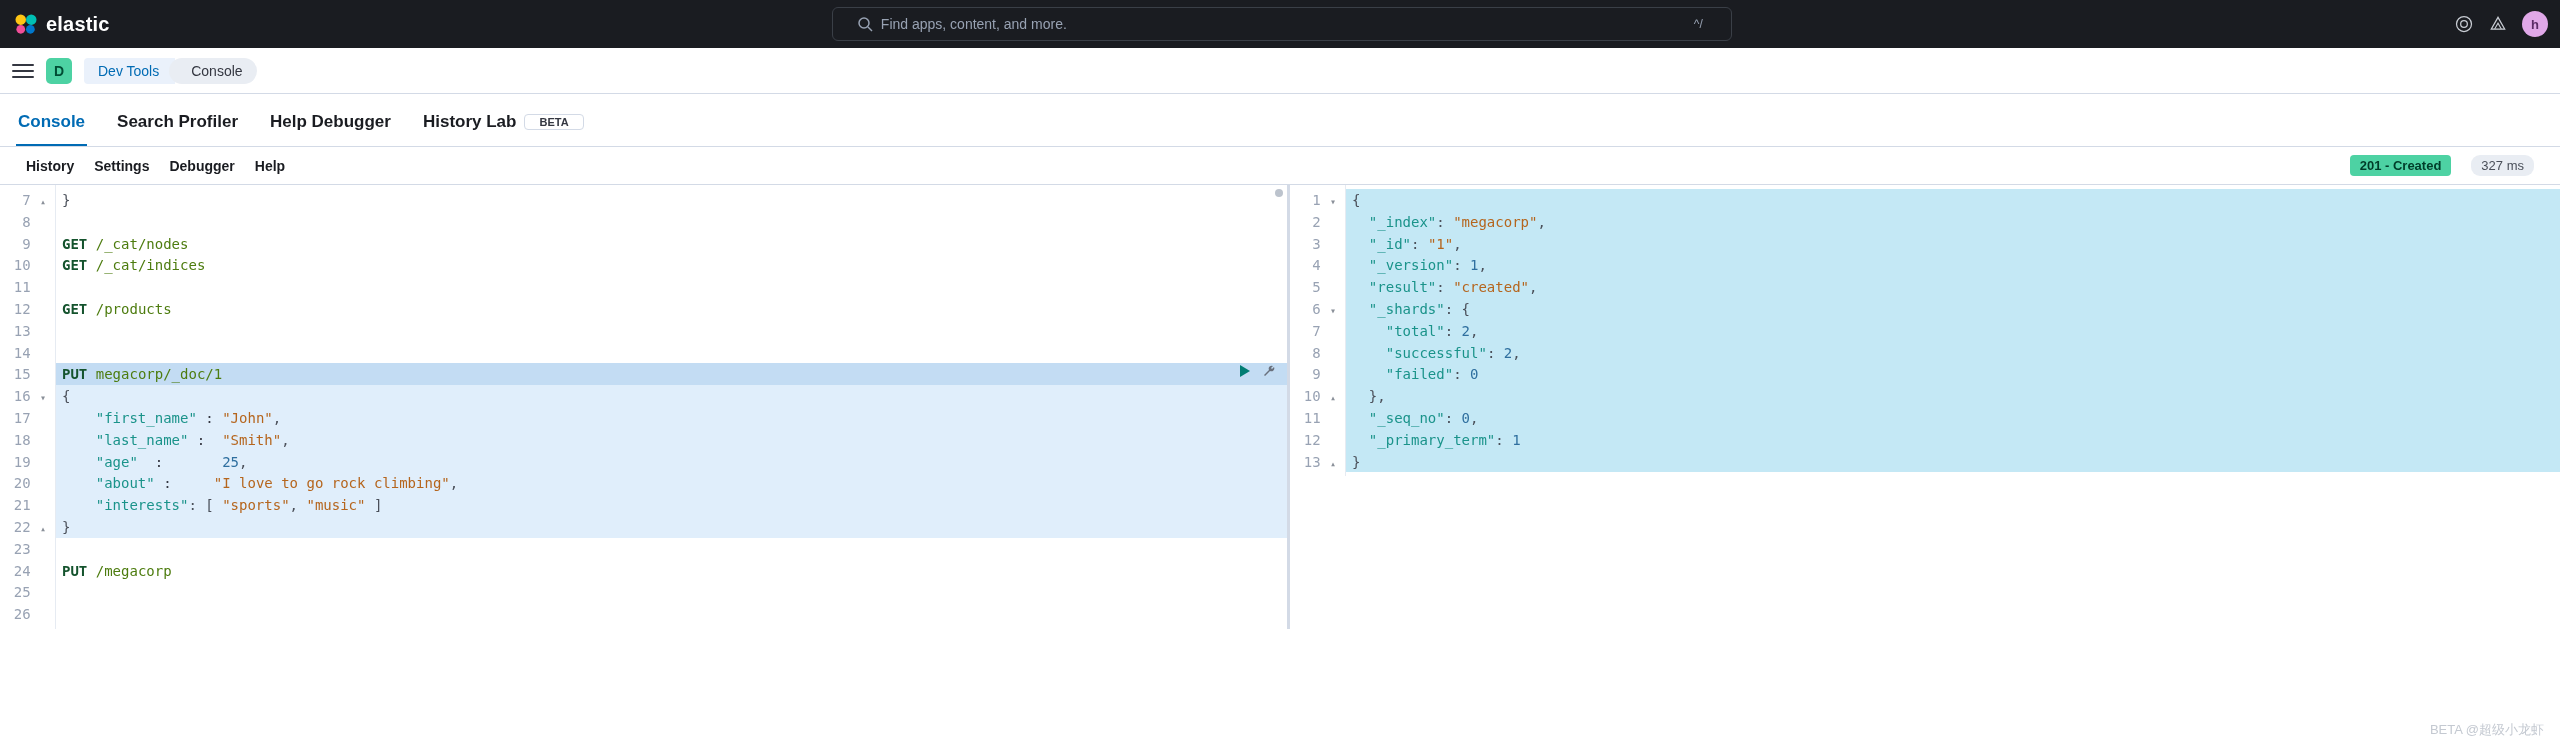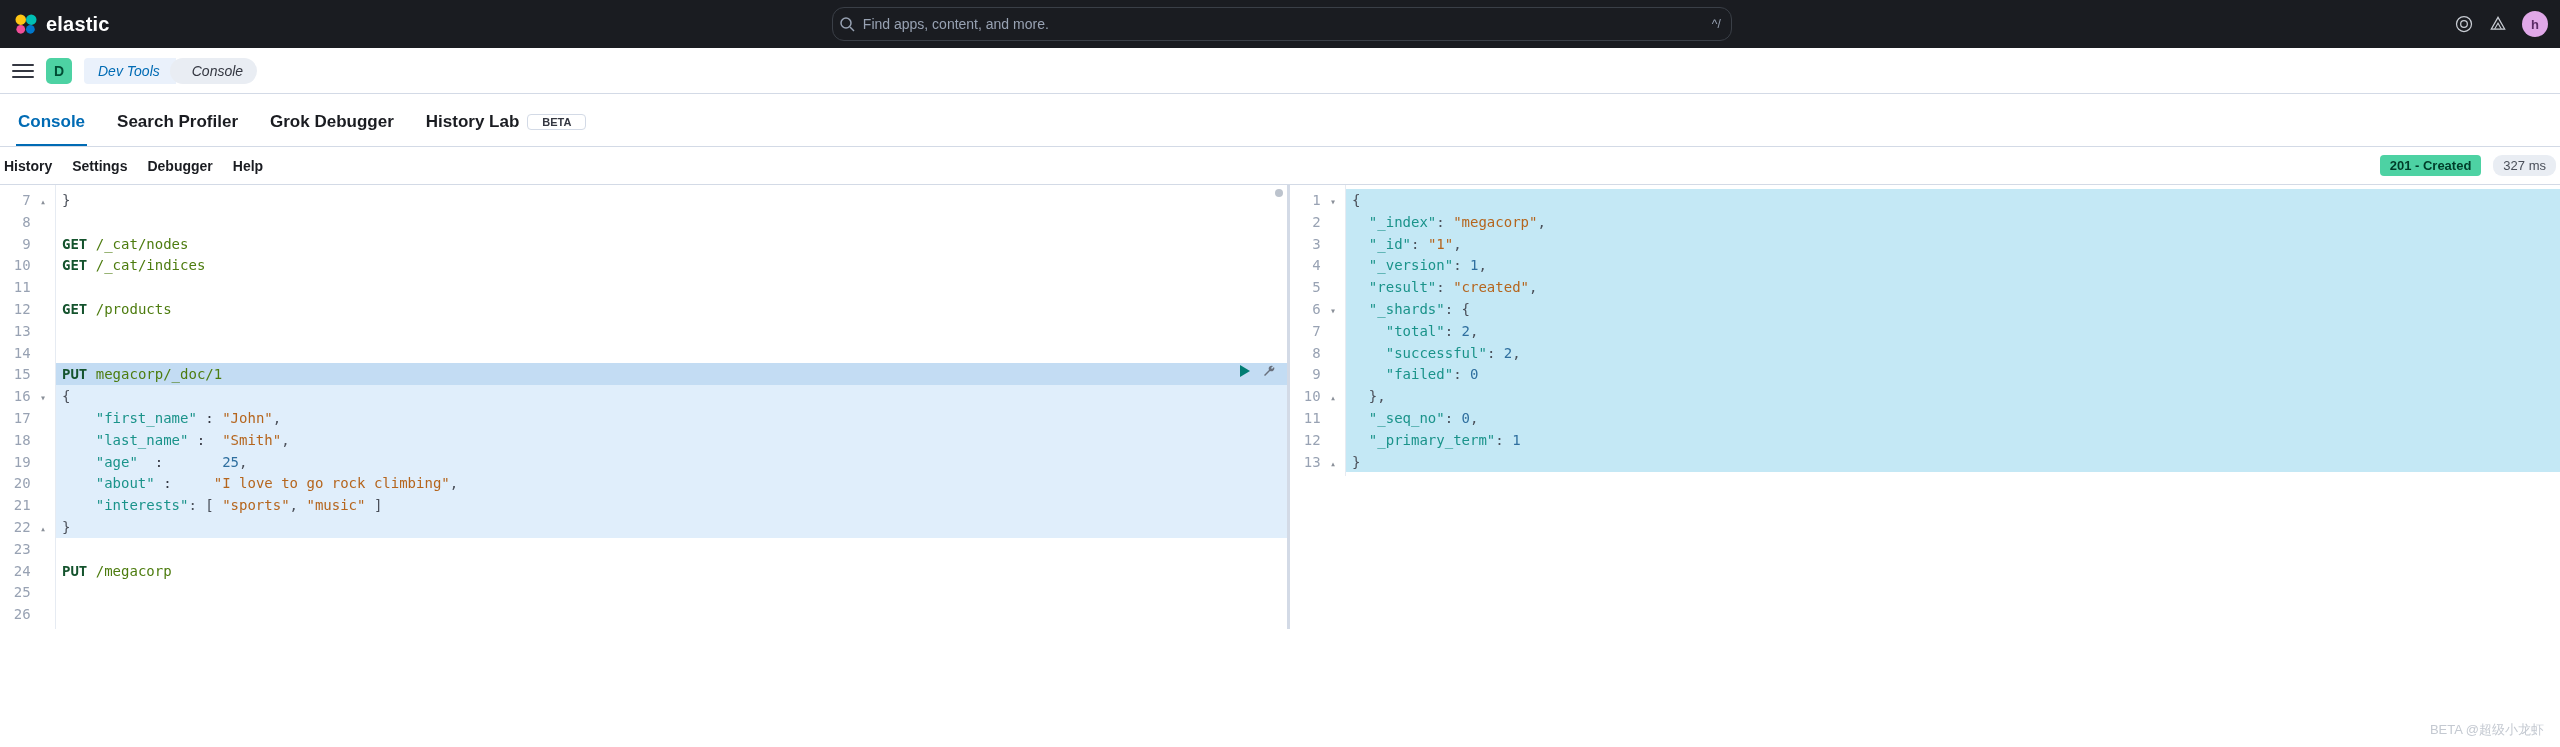--- a/index.html
+++ b/index.html
@@ -12,7 +12,7 @@
   .logo-svg { width: 28px; height: 28px; }
   .logo-text { color: #fff; font-size: 20px; font-weight: 600; letter-spacing: .2px; }
   .header-center { flex: 0 0 auto; }
-  .search-box { display: flex; align-items: center; border: 1px solid #3a3f47; border-radius: 12px; height: 34px; width: 900px; padding: 0 6px; color: #98a2b3; gap: 8px; }
+  .search-box { display: flex; align-items: center; border: 1px solid #3a3f47; border-radius: 6px; height: 34px; width: 900px; padding: 0 24px; color: #98a2b3; gap: 8px; }
   .search-box .kbd { margin-left: auto; font-size: 12px; color: #98a2b3; border: none; padding: 1px 4px; }
   .header-right { display: flex; align-items: center; gap: 14px; }
   .hicon { width: 20px; height: 20px; color: #c9cdd4; cursor: pointer; }

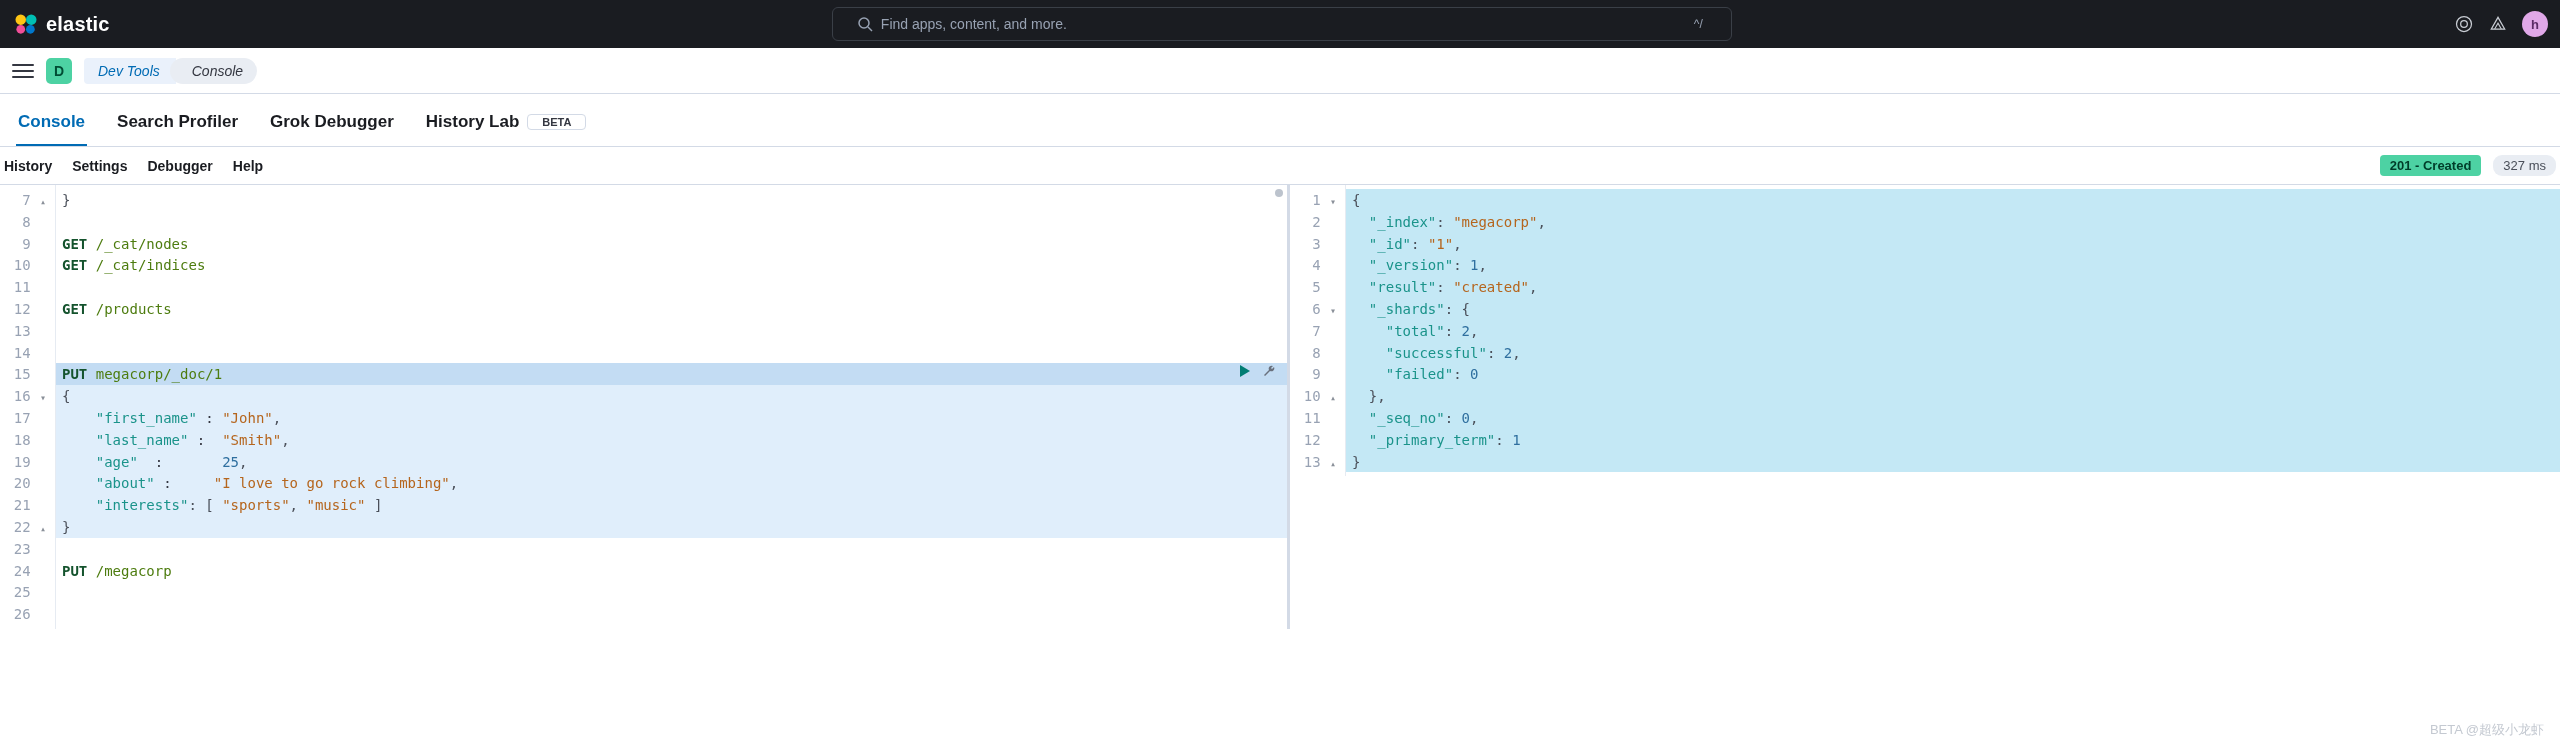--- a/index.html
+++ b/index.html
@@ -24,7 +24,7 @@
   .hamburger span { display:block; height:2px; background:#343741; border-radius:1px;}
   .space-badge { width: 26px; height: 26px; border-radius: 5px; background: #4dd2a3; color: #004d34; font-weight: 700; display: flex; align-items: center; justify-content: center; font-size: 14px; }
   .breadcrumbs { display: flex; align-items: center; }
-  .bcrumb { position: relative; padding: 5px 16px 5px 14px; font-size: 14px; background:#eaf1fb; color:#006bb4; border-radius: 4px 0 0 4px; margin-right:-6px;font-style:italic;}
+  .bcrumb { position: relative; padding: 5px 16px 5px 14px; font-size: 14px; background:#eaf1fb; color:#006bb4; border-radius: 4px 0 0 4px; margin-right:-6px;}
   .bcrumb.last { background: #e9edf3; color: #343741; border-radius: 14px; padding-left: 22px; padding-right:14px;}
   .bcrumb::after{content:"";position:absolute;right:-8px;top:0;bottom:0;width:16px;background:inherit;clip-path:polygon(0 0,100% 50%,0 100%);}  
   .bcrumb.last::after{display:none;}

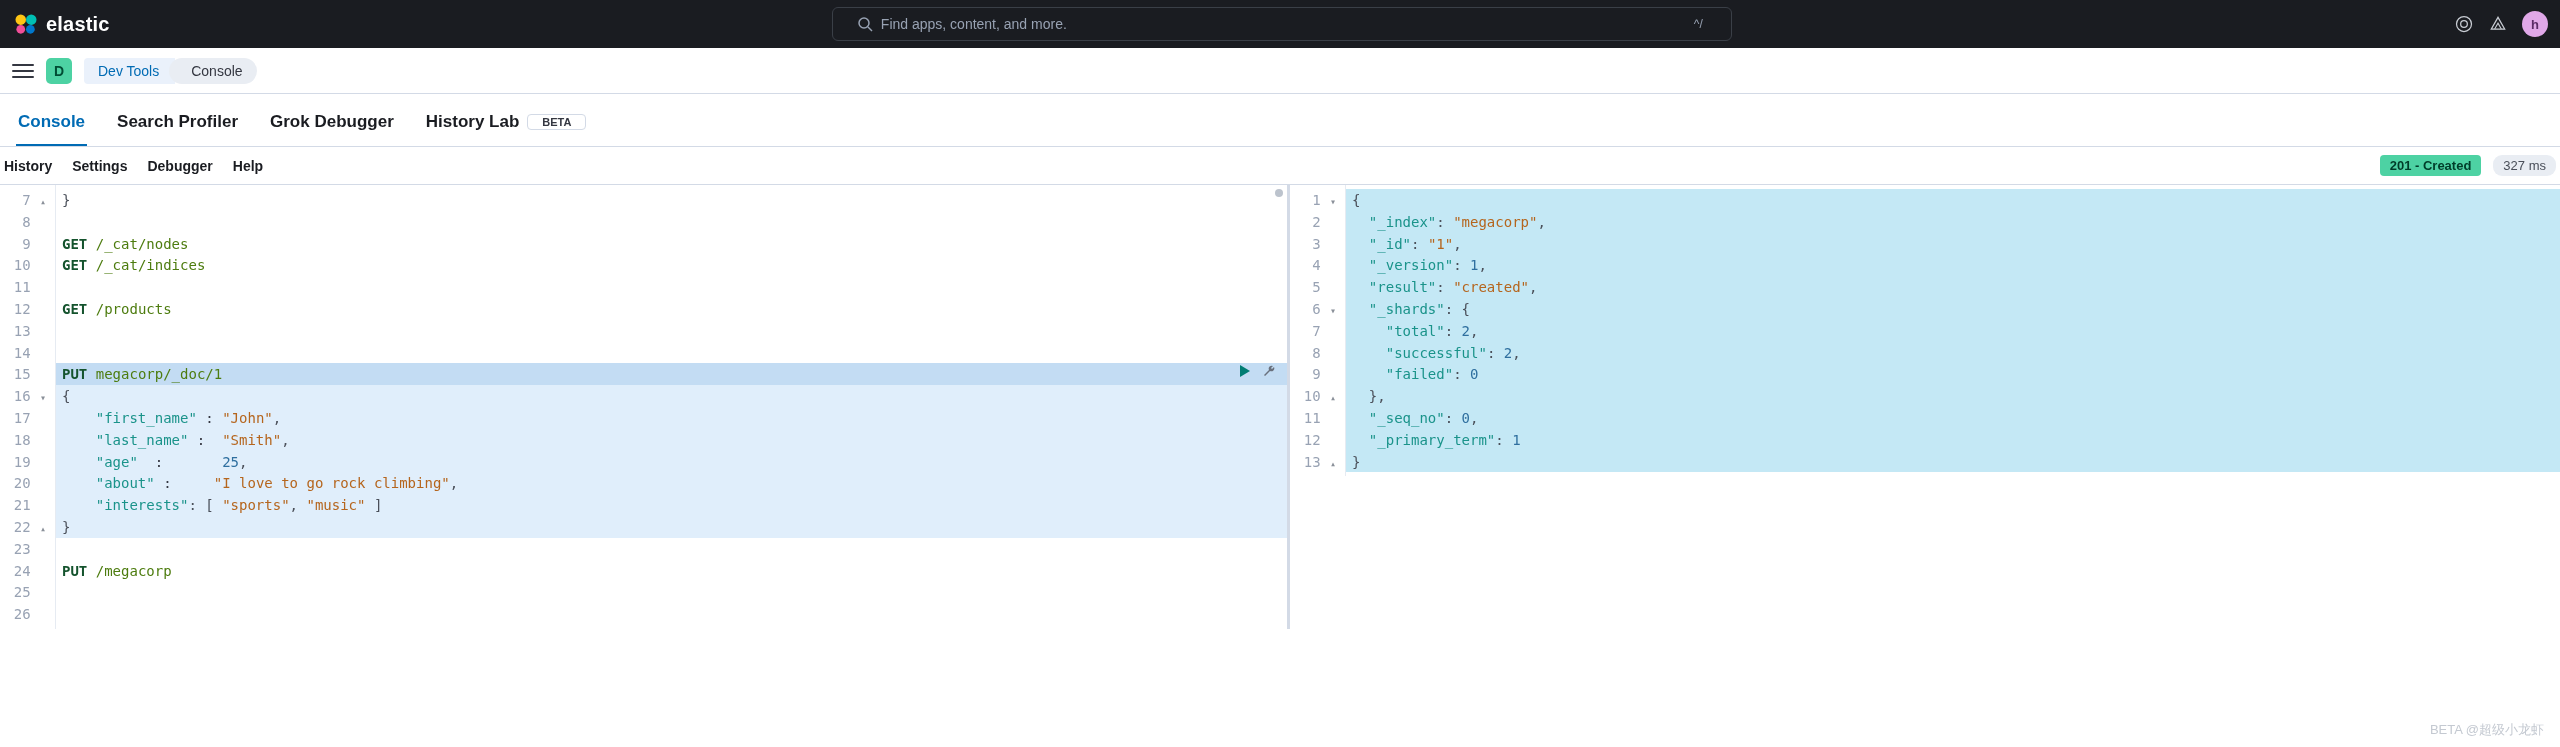--- a/index.html
+++ b/index.html
@@ -131,7 +131,7 @@
       <span>Search Profiler</span>
     </div>
     <div class="tab">
-      <span>Grok Debugger</span>
+      <span>Help Debugger</span>
     </div>
     <div class="tab">
       <span>History Lab</span>

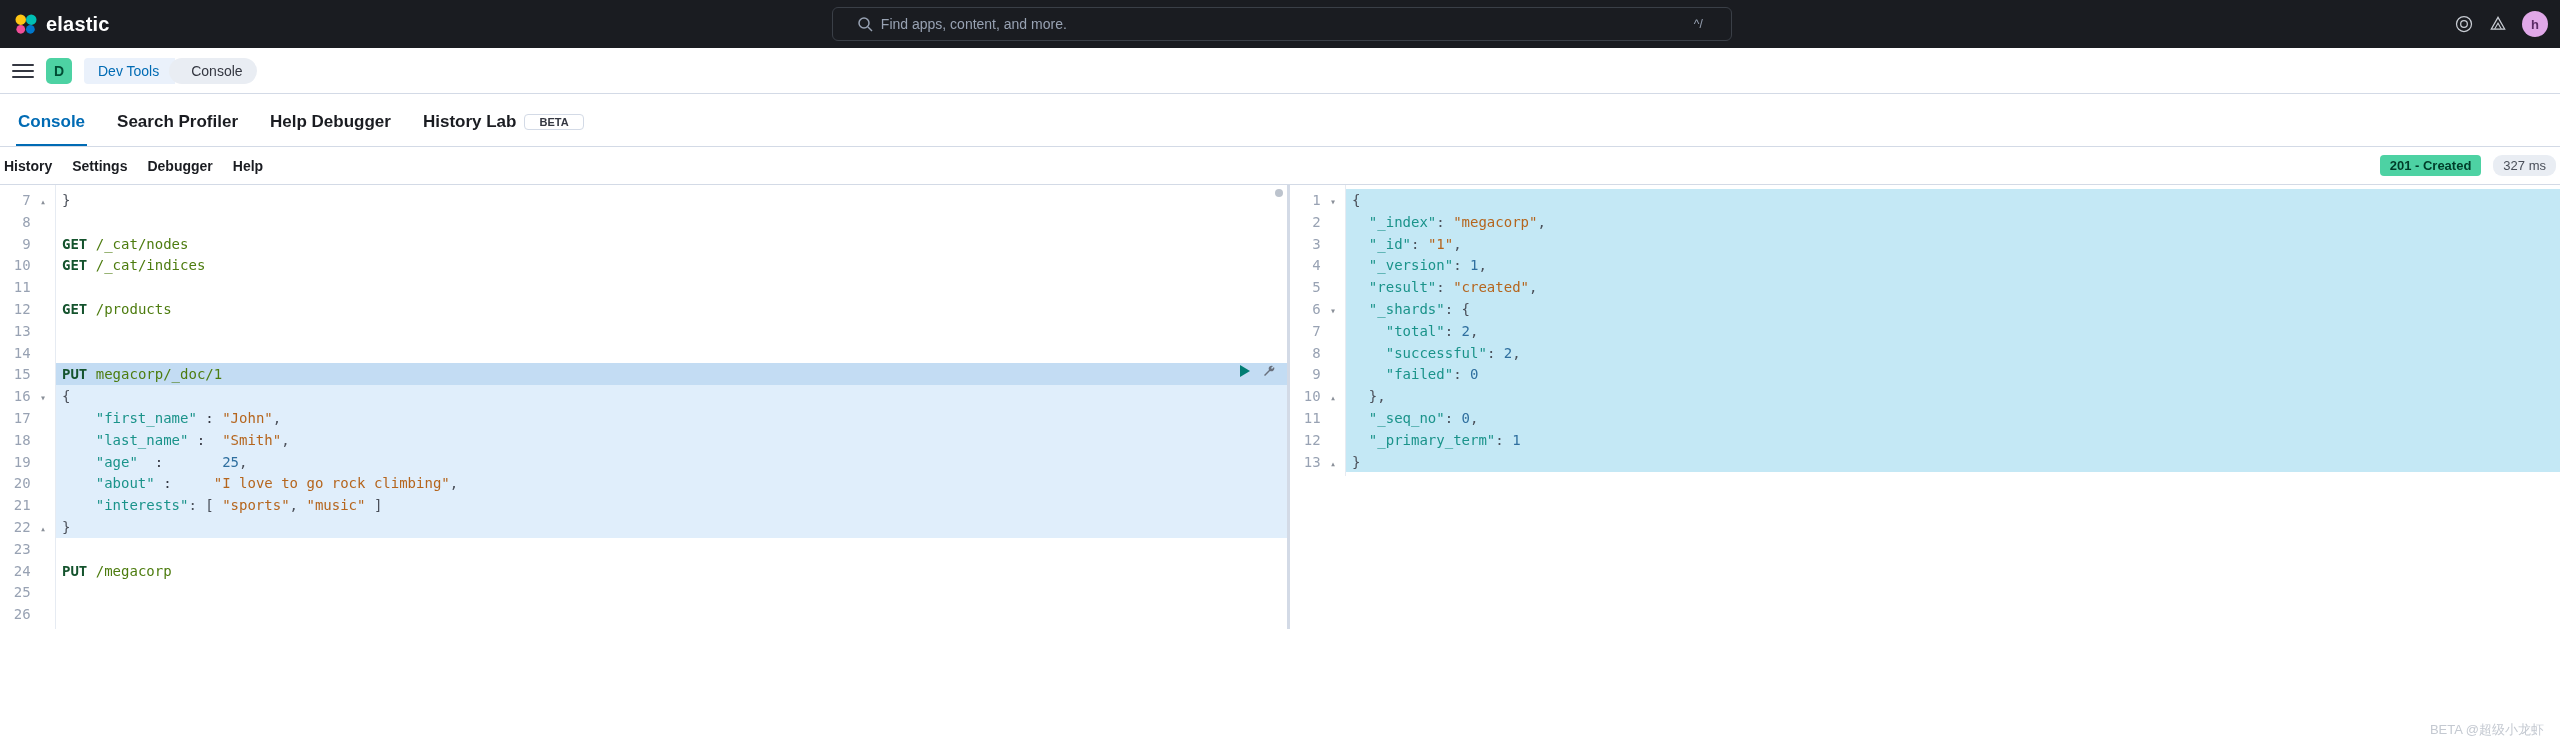--- a/index.html
+++ b/index.html
@@ -36,7 +36,7 @@
   .beta-badge { border: 1px solid #d3dae6; font-size: 11px; font-weight: 700; border-radius: 4px; padding: 1px 14px; color:#343741;}
 
   
-  .console-toolbar { display: flex; align-items: center; padding: 8px 4px; gap: 12px; border-bottom: 1px solid #d3dae6; }
+  .console-toolbar { display: flex; align-items: center; padding: 8px 26px; gap: 20px; border-bottom: 1px solid #d3dae6; }
   .console-toolbar .link { font-size: 14px; font-weight: 600; color:#1a1c21; cursor: pointer; }
   .status-pill { margin-left: auto; background: #4dd2a3; color: #003d29; font-weight: 600; border-radius: 4px; padding: 3px 10px; font-size: 13px; }
   .time-pill { background: #e9edf3; color: #4a4f59; font-weight: 500; border-radius: 9px; padding: 3px 10px; font-size: 13px; }

